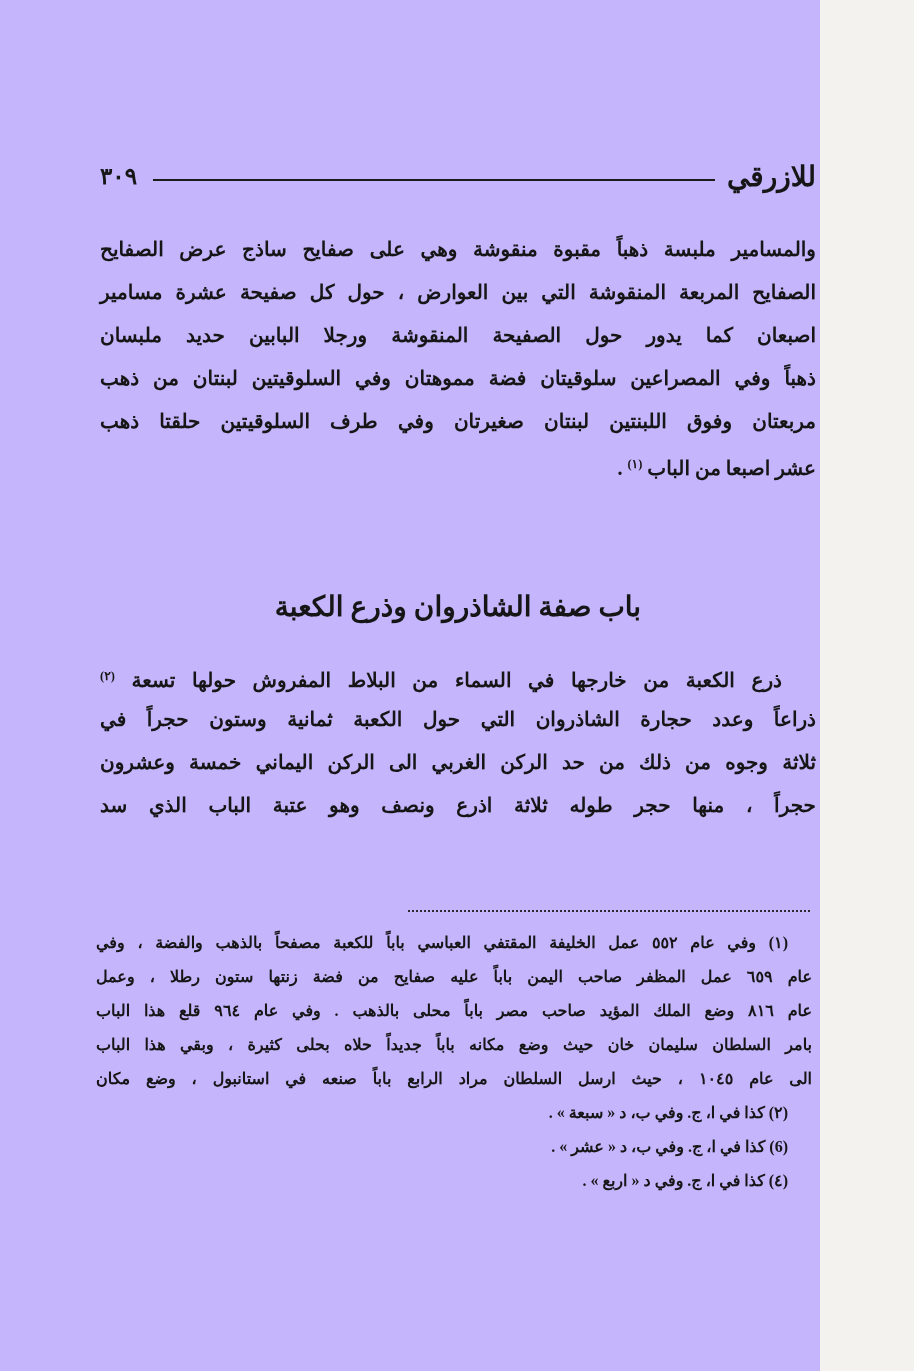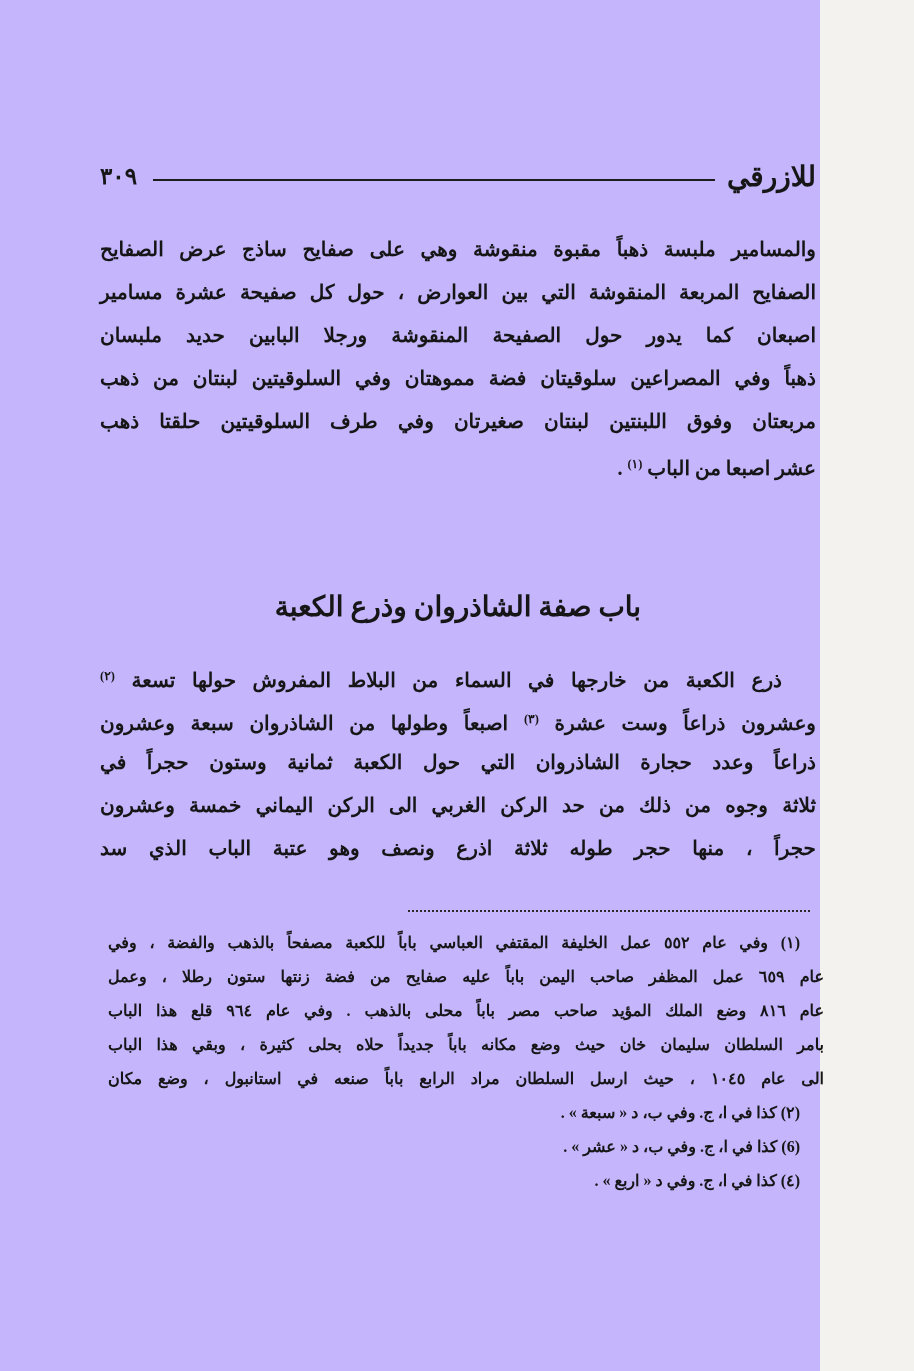--- a/index.html
+++ b/index.html
@@ -124,7 +124,6 @@
 
   <div class="body-block para-2">
     <div class="line indent-first">ذرع الكعبة من خارجها في السماء من البلاط المفروش حولها تسعة <sup class="fn-mark">(٢)</sup></div>
-    <div class="line">وعشرون ذراعاً وست عشرة <sup class="fn-mark">(٣)</sup> اصبعاً وطولها من الشاذروان سبعة وعشرون</div>
     <div class="line">ذراعاً وعدد حجارة الشاذروان التي حول الكعبة ثمانية وستون حجراً في</div>
     <div class="line">ثلاثة وجوه من ذلك من حد الركن الغربي الى الركن اليماني خمسة وعشرون</div>
     <div class="line">حجراً ، منها حجر طوله ثلاثة اذرع ونصف وهو عتبة الباب الذي سد</div>

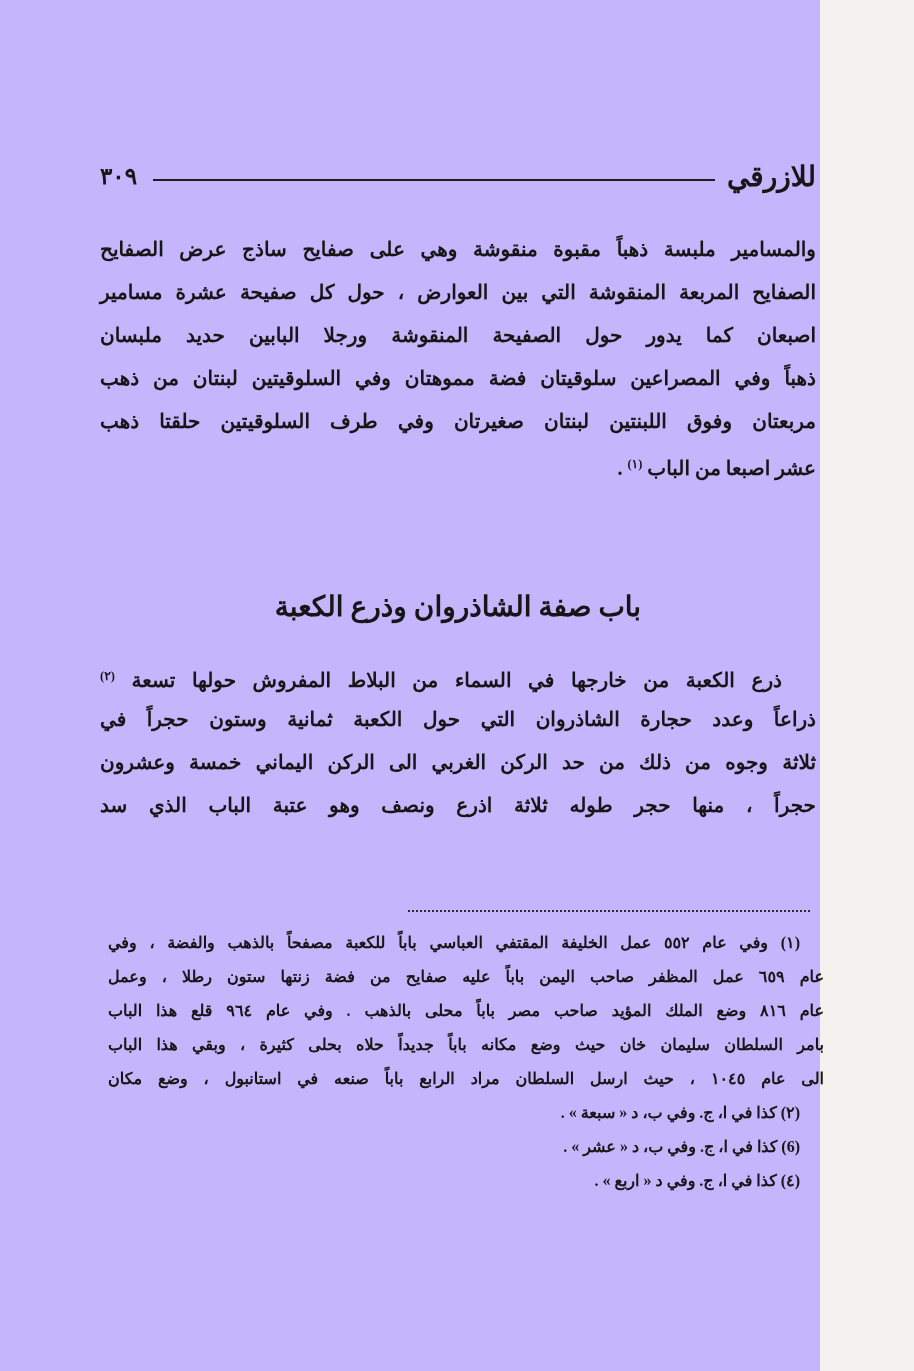--- a/index.html
+++ b/index.html
@@ -83,7 +83,7 @@
   }
   .footnotes {
     position: absolute;
-    top: 926px; left: 108px; width: 716px;
+    top: 926px; left: 96px; width: 716px;
     direction: rtl;
     font-size: 16px; font-weight: 700;
   }

